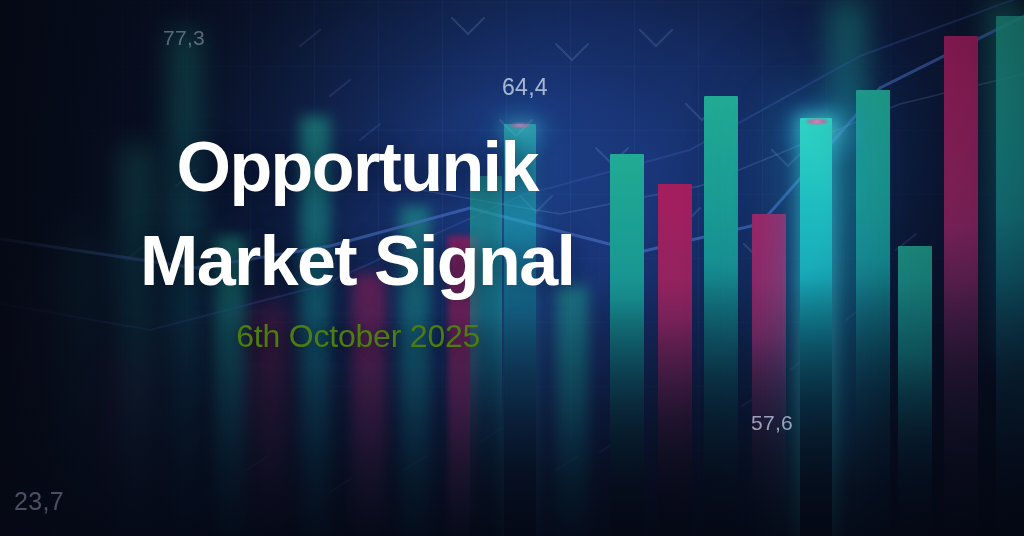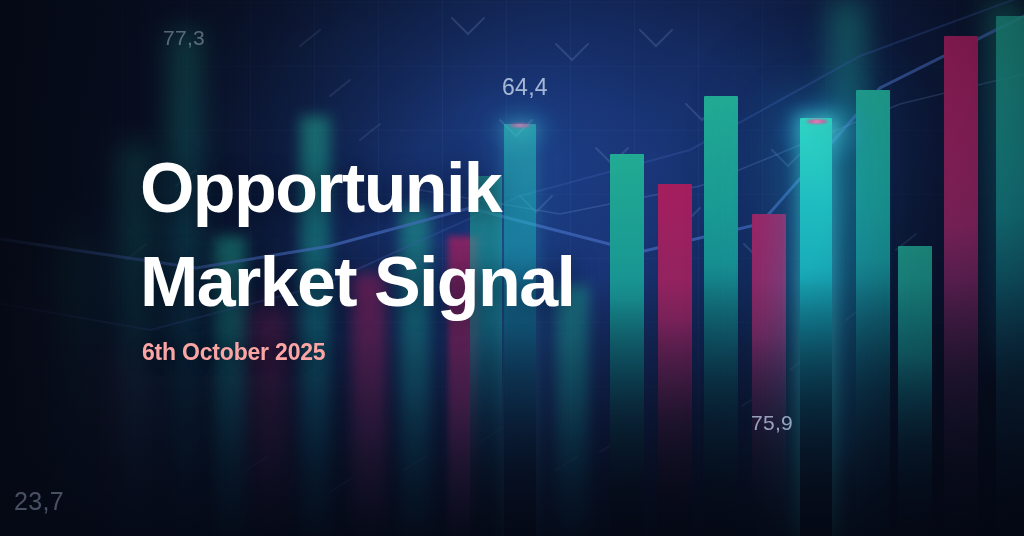--- a/index.html
+++ b/index.html
@@ -183,8 +183,9 @@
   .copy {
     position: absolute;
     left: 140px;
-    top: 153px;
+    top: 132px;
     z-index: 40;
+    text-align: center;
   }
   .headline {
     margin: 0;

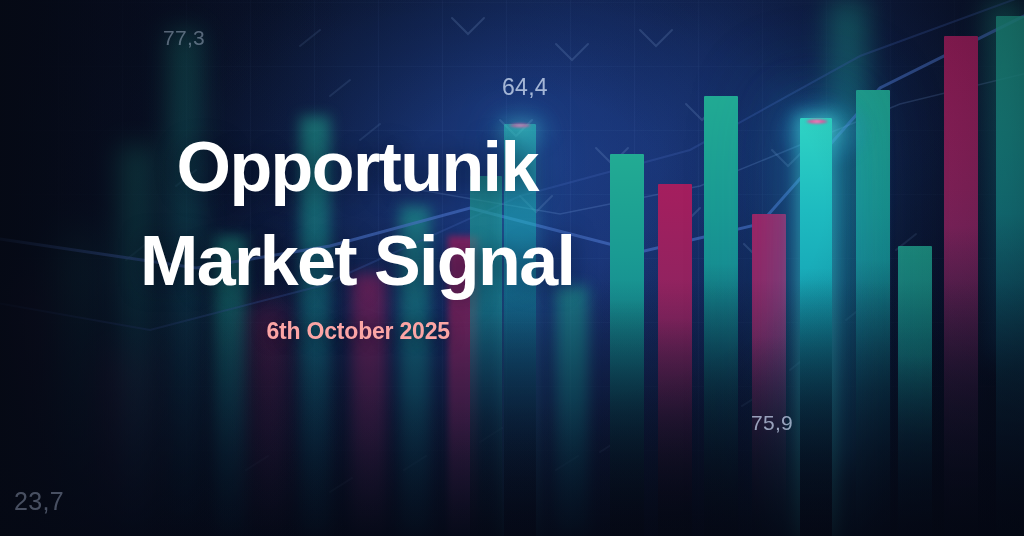--- a/index.html
+++ b/index.html
@@ -200,10 +200,10 @@
   .headline .line2 { display: block; margin-top: 24px; }
   .subhead {
     margin: 22px 0 0 2px;
-    color: #fca5a5;
+    color: #4d7c0f;
     font-family: "Liberation Sans", sans-serif;
-    font-weight: 700;
-    font-size: 23px;
+    font-weight: 400;
+    font-size: 32px;
     letter-spacing: -.2px;
     text-shadow: 0 2px 16px rgba(4,10,26,0.45);
   }

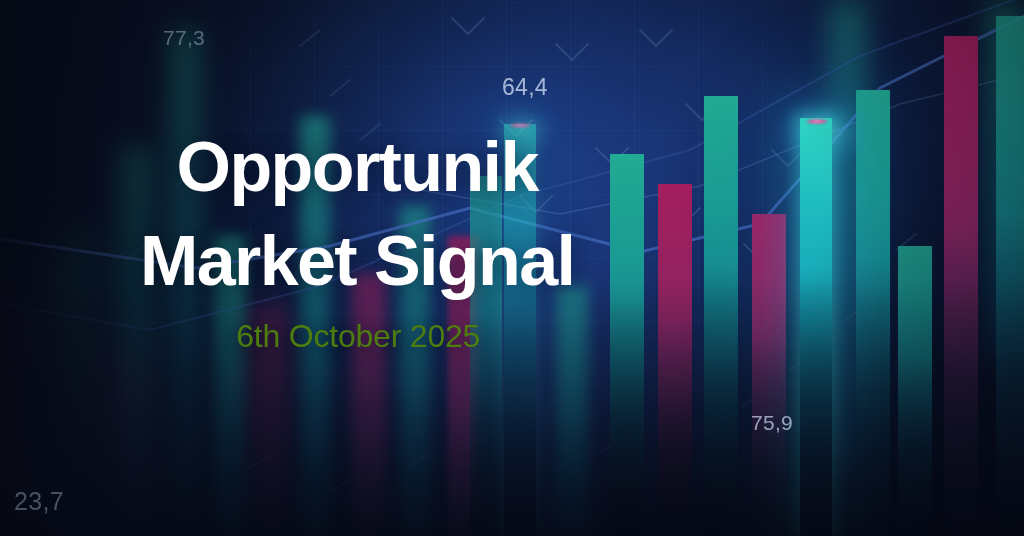--- a/index.html
+++ b/index.html
@@ -306,7 +306,7 @@
 
   <div class="value-label vl-1">77,3</div>
   <div class="value-label vl-2">64,4</div>
-  <div class="value-label vl-3">75,9</div>
+  <div class="value-label vl-3">57,6</div>
   <div class="value-label vl-4">23,7</div>
 
   <div class="copy">

